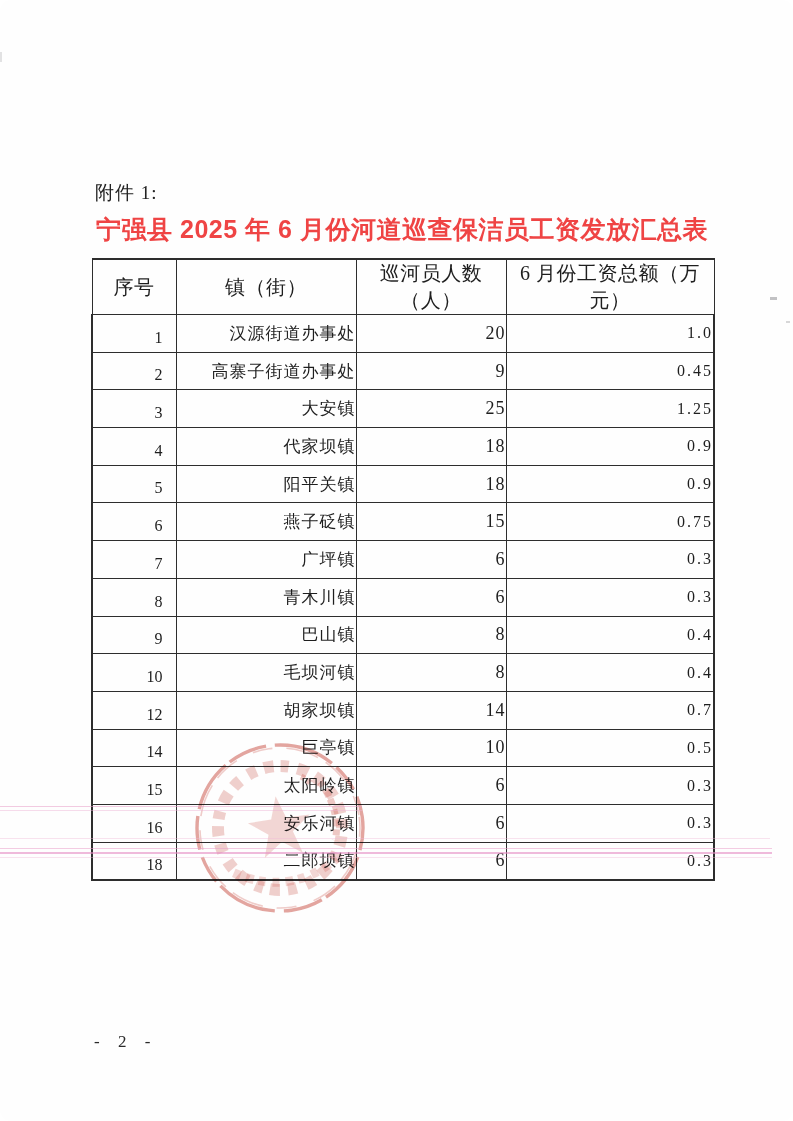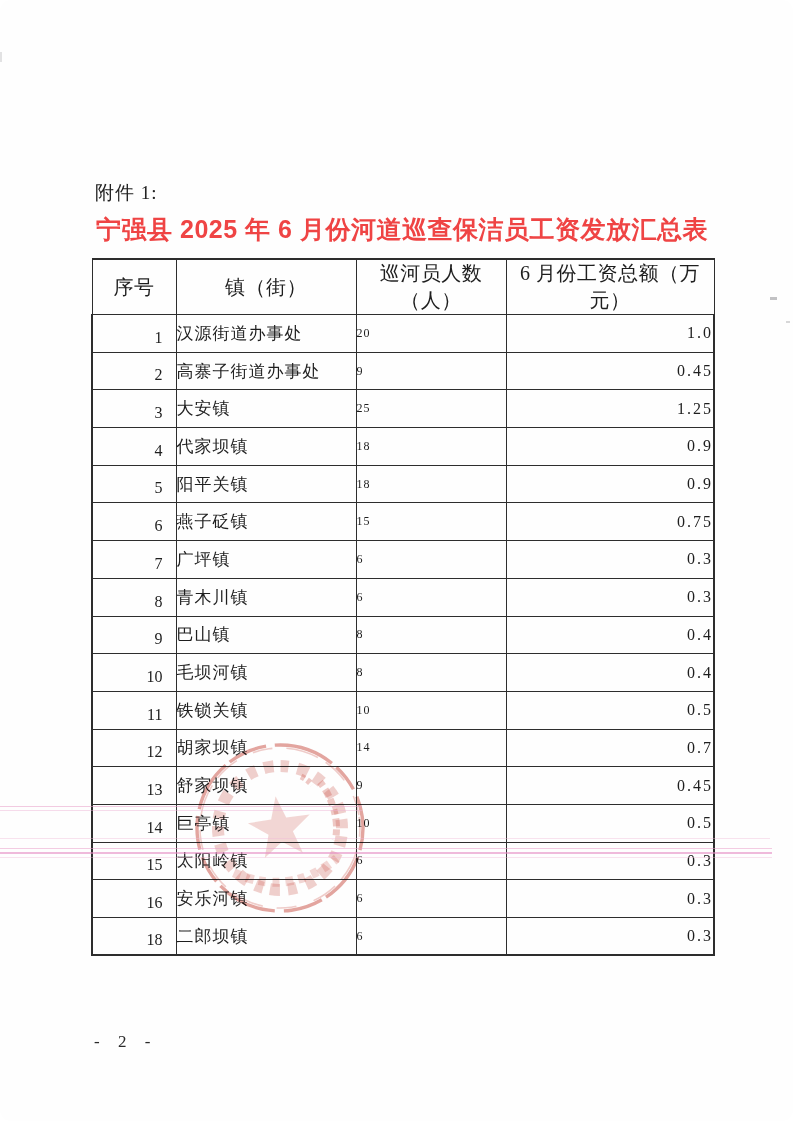--- a/index.html
+++ b/index.html
@@ -53,7 +53,7 @@
     border-left-width: 2.2px;
   }
   .salary-table td:nth-child(2) {
-    font-size: 17px; text-align: left; vertical-align: middle;
+    font-size: 17px; text-align: right; vertical-align: middle;
     letter-spacing: 1px;
   }
   .salary-table td:nth-child(3) {

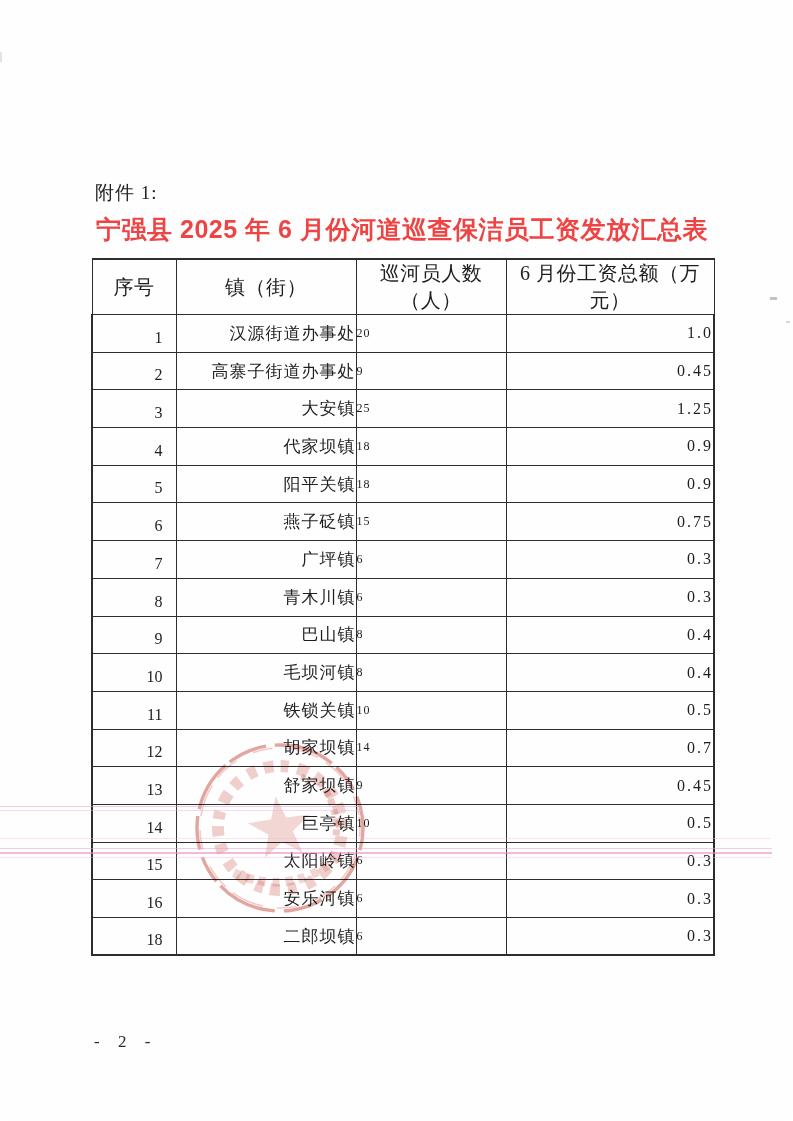--- a/index.html
+++ b/index.html
@@ -57,7 +57,7 @@
     letter-spacing: 1px;
   }
   .salary-table td:nth-child(3) {
-    font-size: 12px; text-align: left; vertical-align: middle;
+    font-size: 18px; text-align: right; vertical-align: middle;
     letter-spacing: 1px;
   }
   .salary-table td:nth-child(4) {

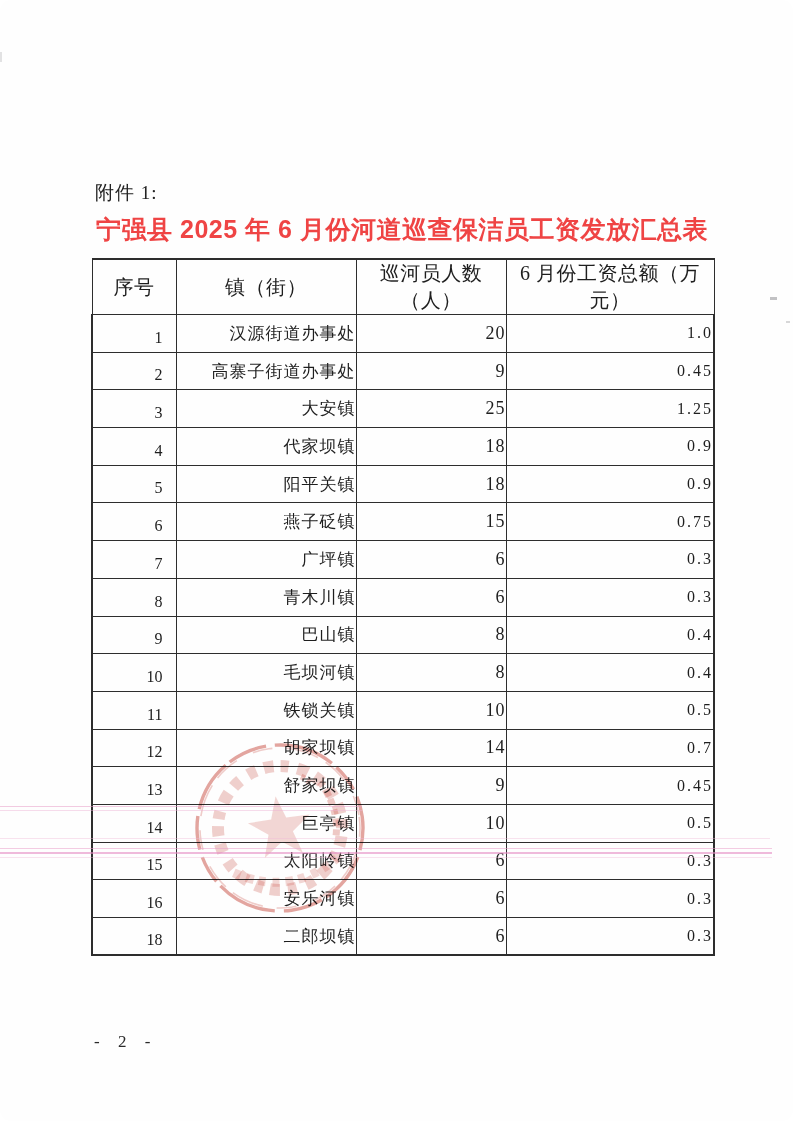--- a/index.html
+++ b/index.html
@@ -179,12 +179,6 @@
           <td>0.4</td>
         </tr>
         <tr>
-          <td>11</td>
-          <td>铁锁关镇</td>
-          <td>10</td>
-          <td>0.5</td>
-        </tr>
-        <tr>
           <td>12</td>
           <td>胡家坝镇</td>
           <td>14</td>

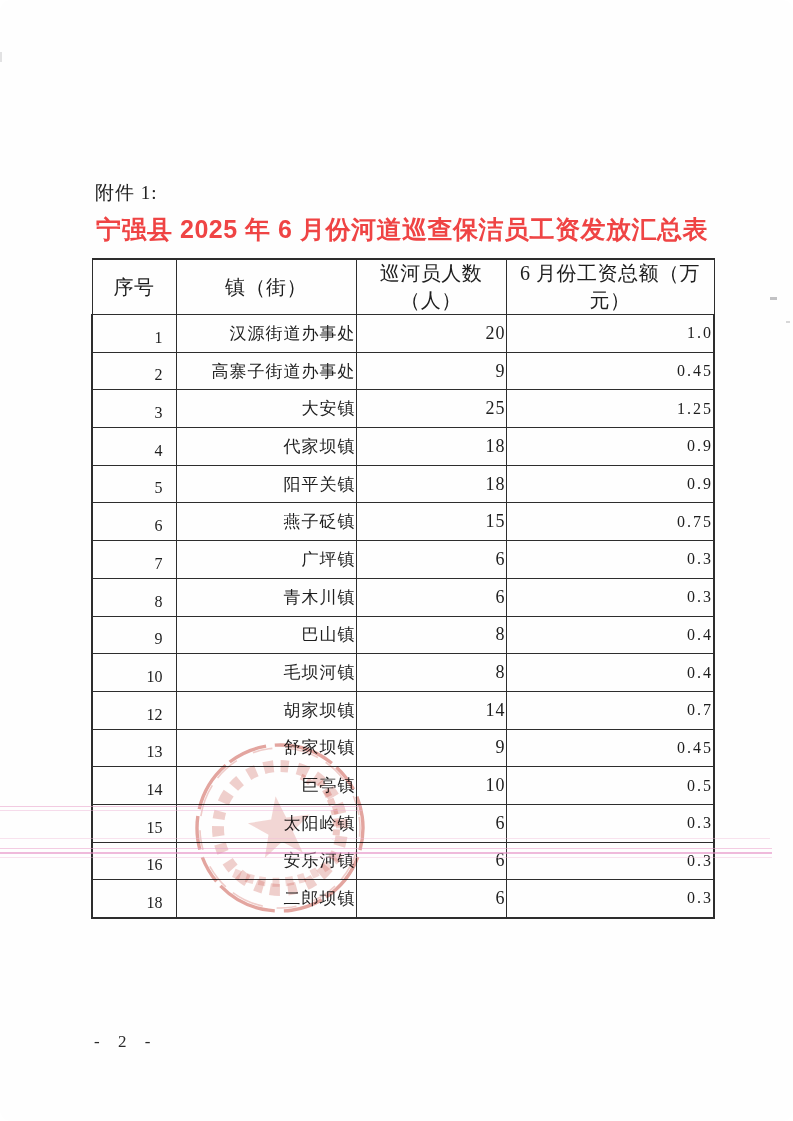--- a/index.html
+++ b/index.html
@@ -185,12 +185,6 @@
           <td>0.7</td>
         </tr>
         <tr>
-          <td>13</td>
-          <td>舒家坝镇</td>
-          <td>9</td>
-          <td>0.45</td>
-        </tr>
-        <tr>
           <td>14</td>
           <td>巨亭镇</td>
           <td>10</td>

